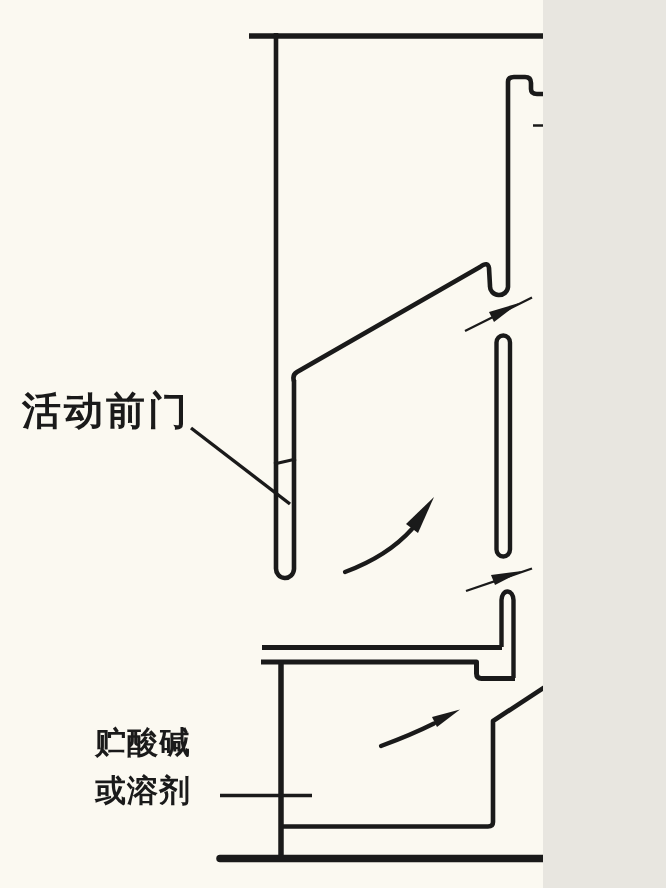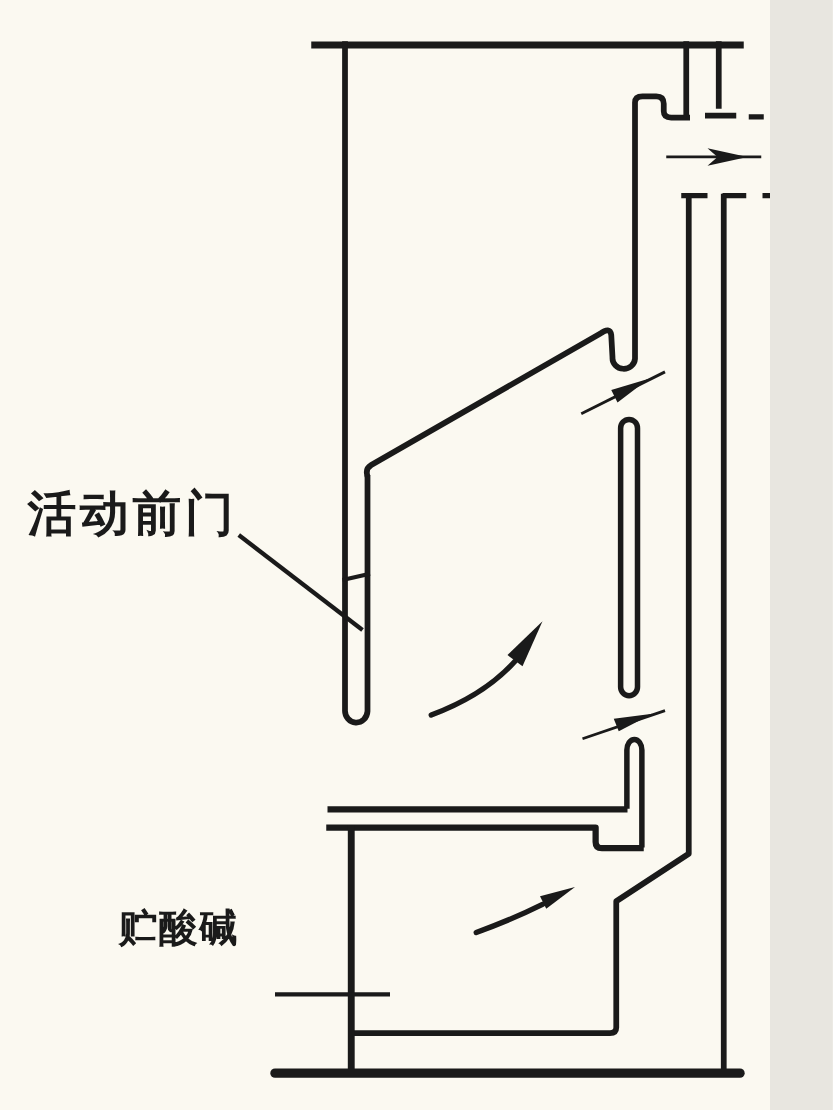--- a/index.html
+++ b/index.html
@@ -6,7 +6,7 @@
   :root{ --ink:#1a1a1a; --paper:#fbf9f1; }
   .page{
     position:relative;
-    width:616px;height:888px;
+    width:543px;height:888px;
     background:var(--paper);
     overflow:hidden;
     font-family:"Liberation Serif","DejaVu Serif",serif;

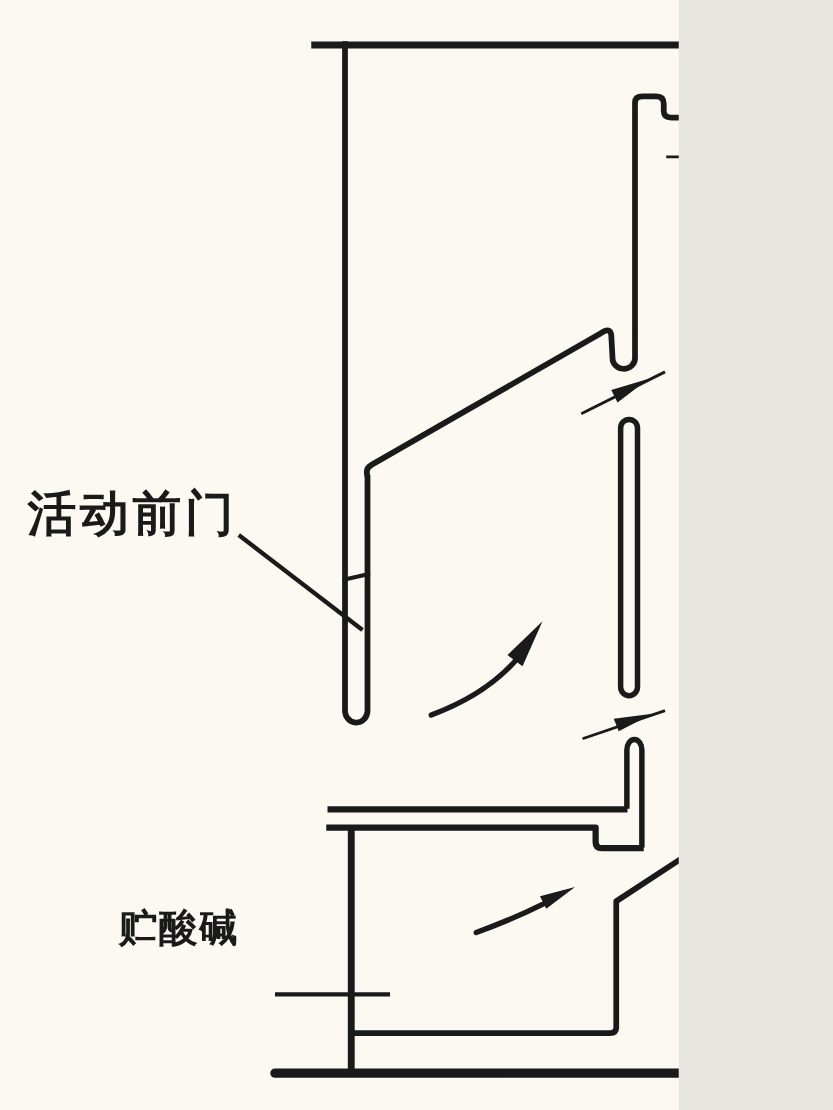--- a/index.html
+++ b/index.html
@@ -89,6 +89,7 @@
 
   <div class="label label-storage">
     <span>贮酸碱</span><br>
+    <span>或溶剂</span>
   </div>
 
 </div>

